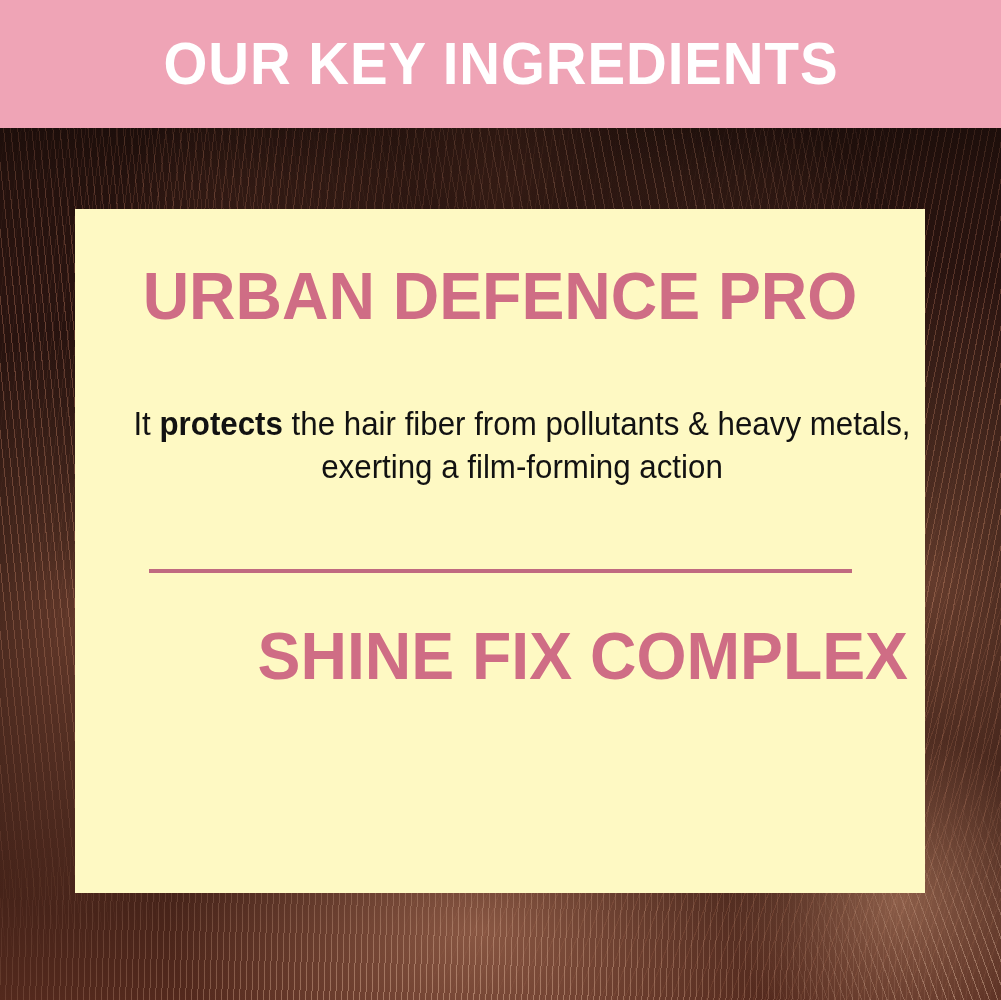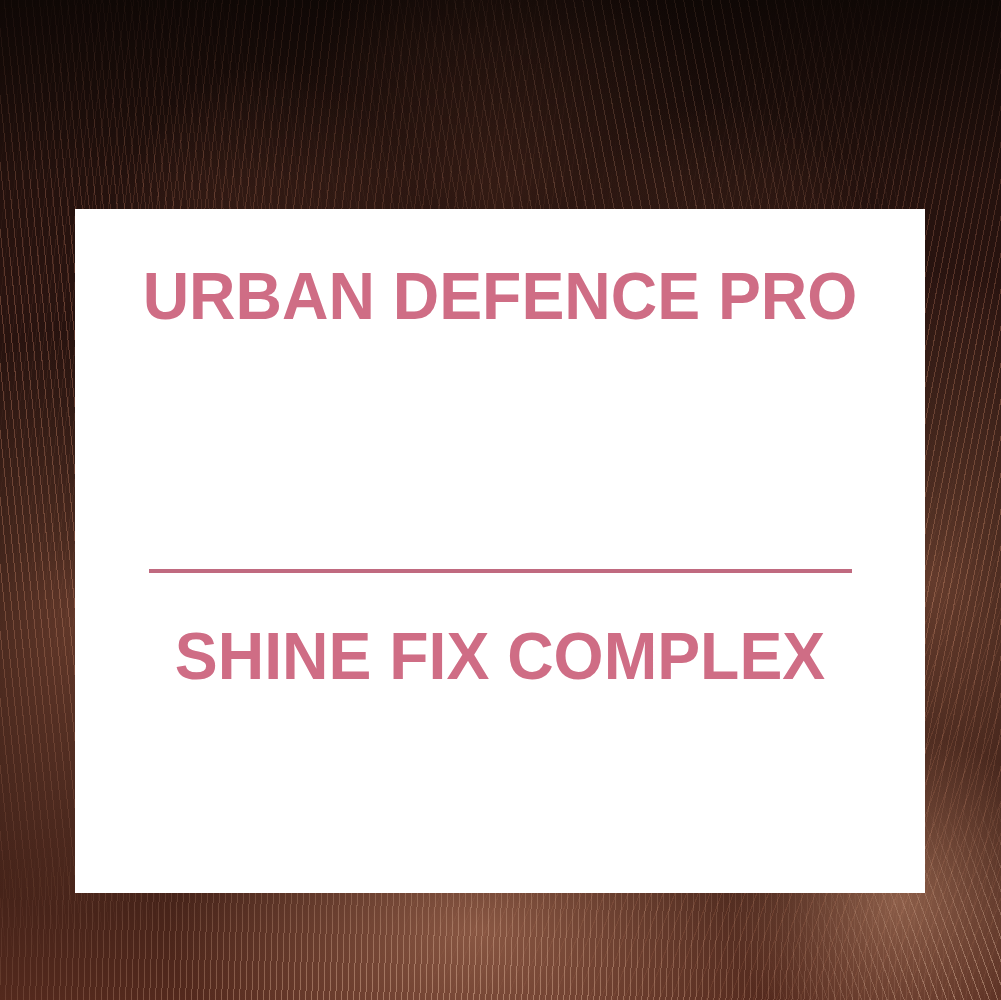--- a/index.html
+++ b/index.html
@@ -216,6 +216,9 @@
     <div class="bg-vignette"></div>
   </div>
 
+  <div class="header-band" style="background: rgb(239, 164, 182);">
+    <h1 class="header-title" style="color: rgb(255, 255, 255);">OUR KEY INGREDIENTS</h1>
+  </div>
 
   <div class="card" style="background: #ffffff; padding-left: 48px;">
 

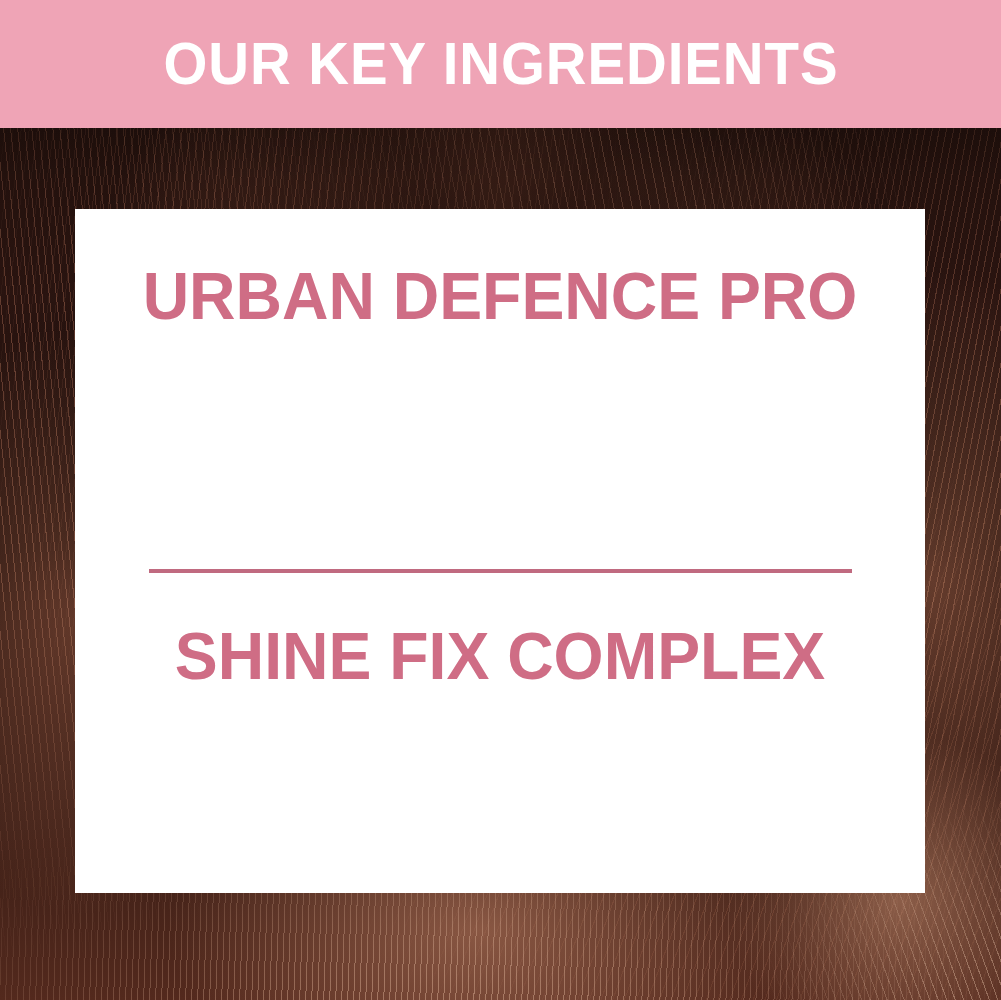--- a/index.html
+++ b/index.html
@@ -220,7 +220,7 @@
     <h1 class="header-title" style="color: rgb(255, 255, 255);">OUR KEY INGREDIENTS</h1>
   </div>
 
-  <div class="card" style="background: #ffffff; padding-left: 48px;">
+  <div class="card" style="background: #fef9c3; padding-left: 48px;">
 
     <div class="block sec1-name">
       <div class="ingredient-name" style="color: rgb(207, 109, 133);">URBAN DEFENCE PRO</div>

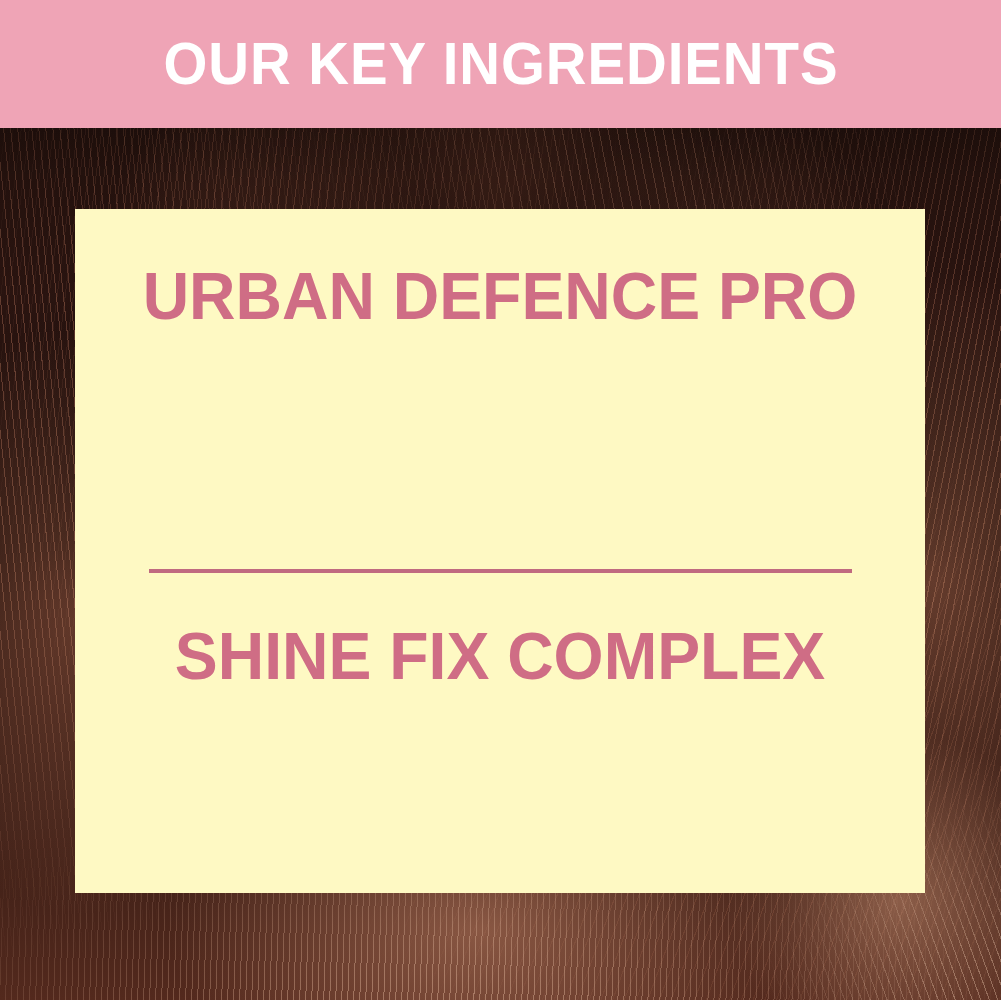--- a/index.html
+++ b/index.html
@@ -227,6 +227,9 @@
     </div>
 
 
+    <div class="block sec1-desc">
+      <p class="desc"><span>It </span><b>protects</b><span> the hair fiber from pollutants &amp; heavy metals, exerting a film-forming action</span></p>
+    </div>
 
     <div class="block rule">
       <div class="divider" style="background: rgb(192, 106, 128);"></div>

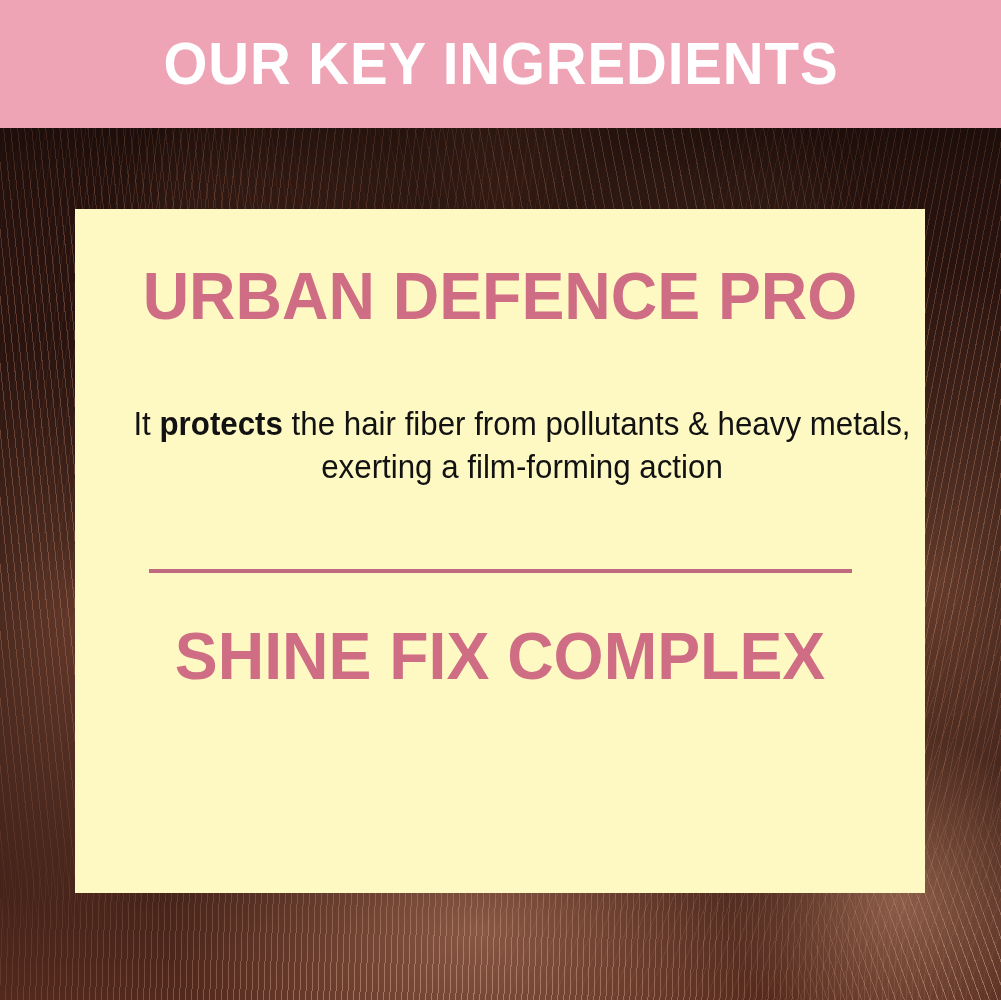--- a/index.html
+++ b/index.html
@@ -196,7 +196,7 @@
   .sec1-sub   { position: absolute; left: 36px; right: 36px; top: 150px; }
   .sec1-desc  { position: absolute; left: 22px; right: 22px; top: 193px; }
   .rule       { position: absolute; left: 0; right: 0; top: 360px; }
-  .sec2-name  { position: absolute; left: 0; right: 0; top: 413px; }
+  .sec2-name  { position: absolute; left: 0; right: 0; top: 413px; text-align: right; }
   .sec2-desc  { position: absolute; left: 22px; right: 22px; top: 511px; }
 </style>
 </head>

